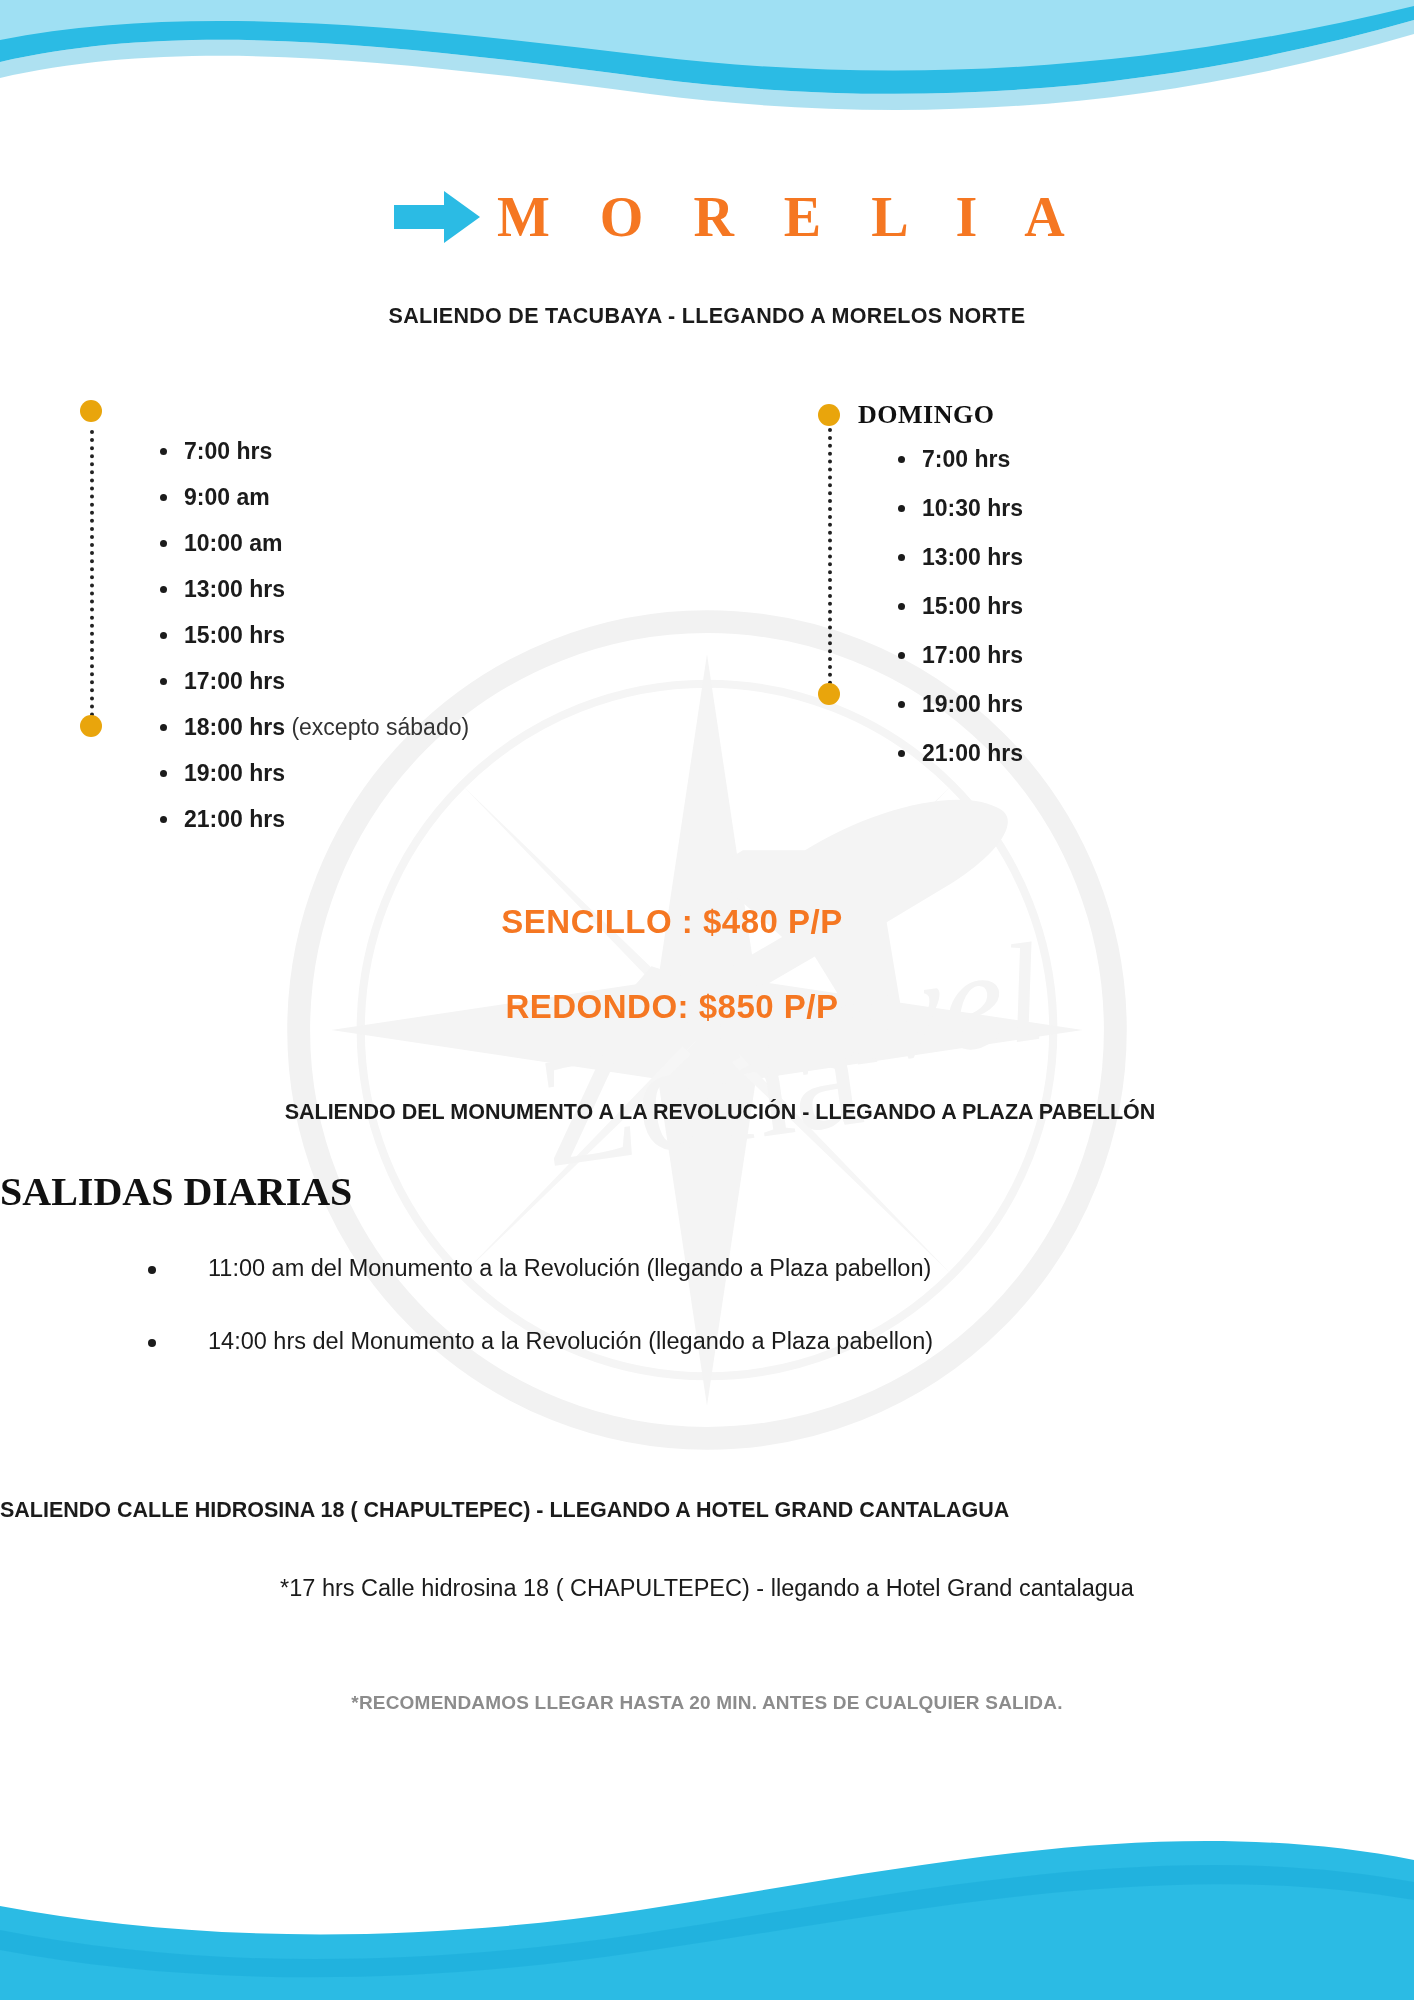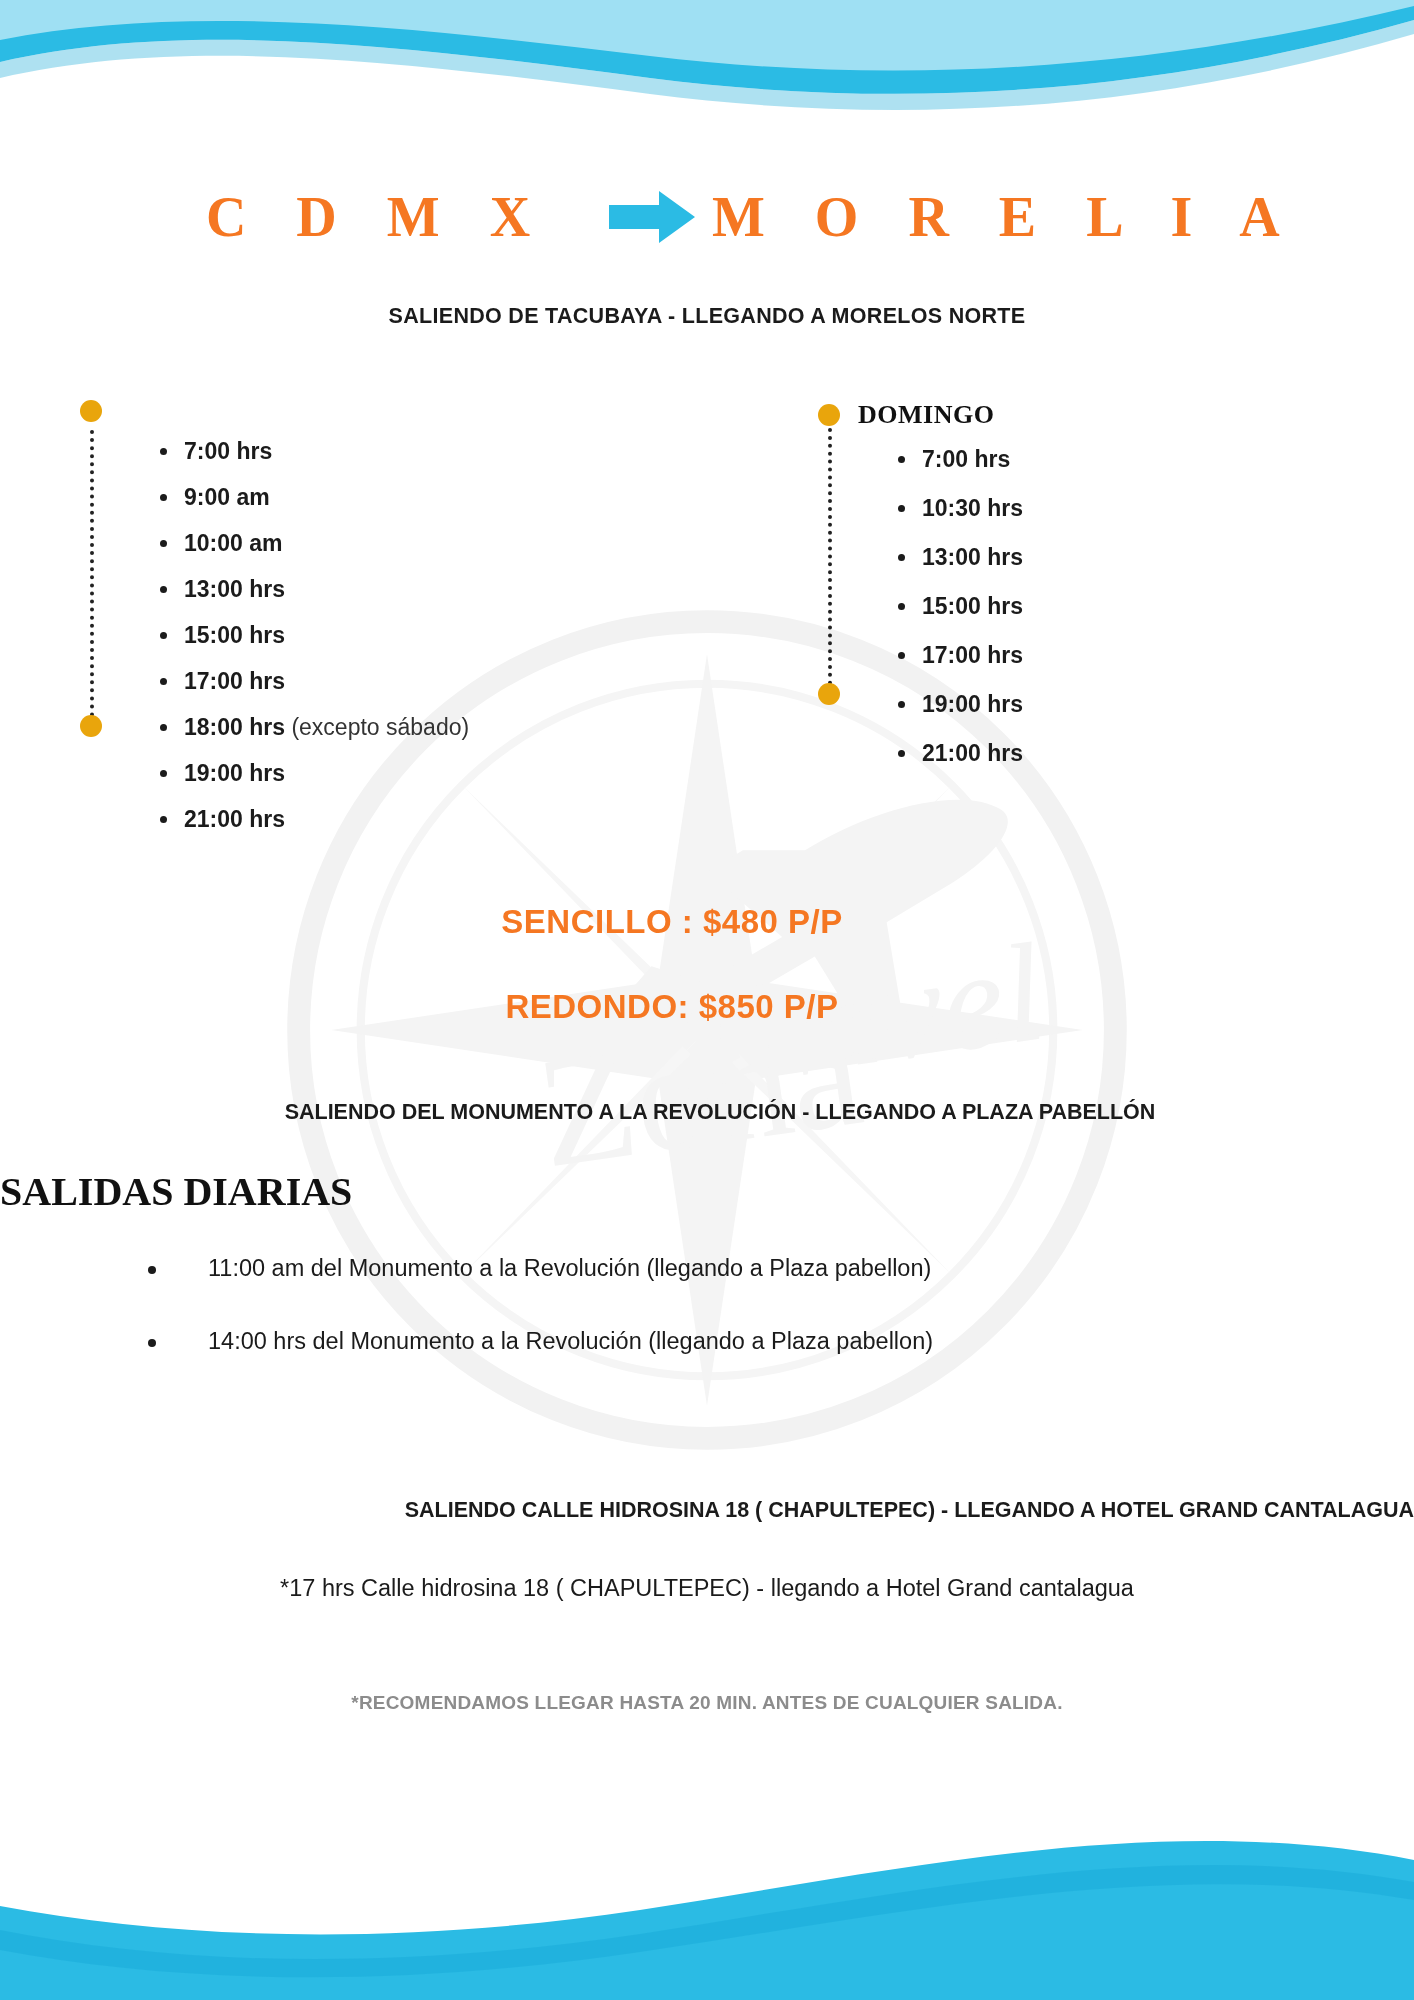--- a/index.html
+++ b/index.html
@@ -256,7 +256,6 @@
   <div class="content">
 
     <div class="route-row">
-      <div class="route-city left">C D M X</div>
       <div class="arrow-wrap">
         <svg width="90" height="56" viewBox="0 0 90 56">
           <path d="M2,16 L52,16 L52,2 L88,28 L52,54 L52,40 L2,40 Z" fill="#2BBBE4"></path>

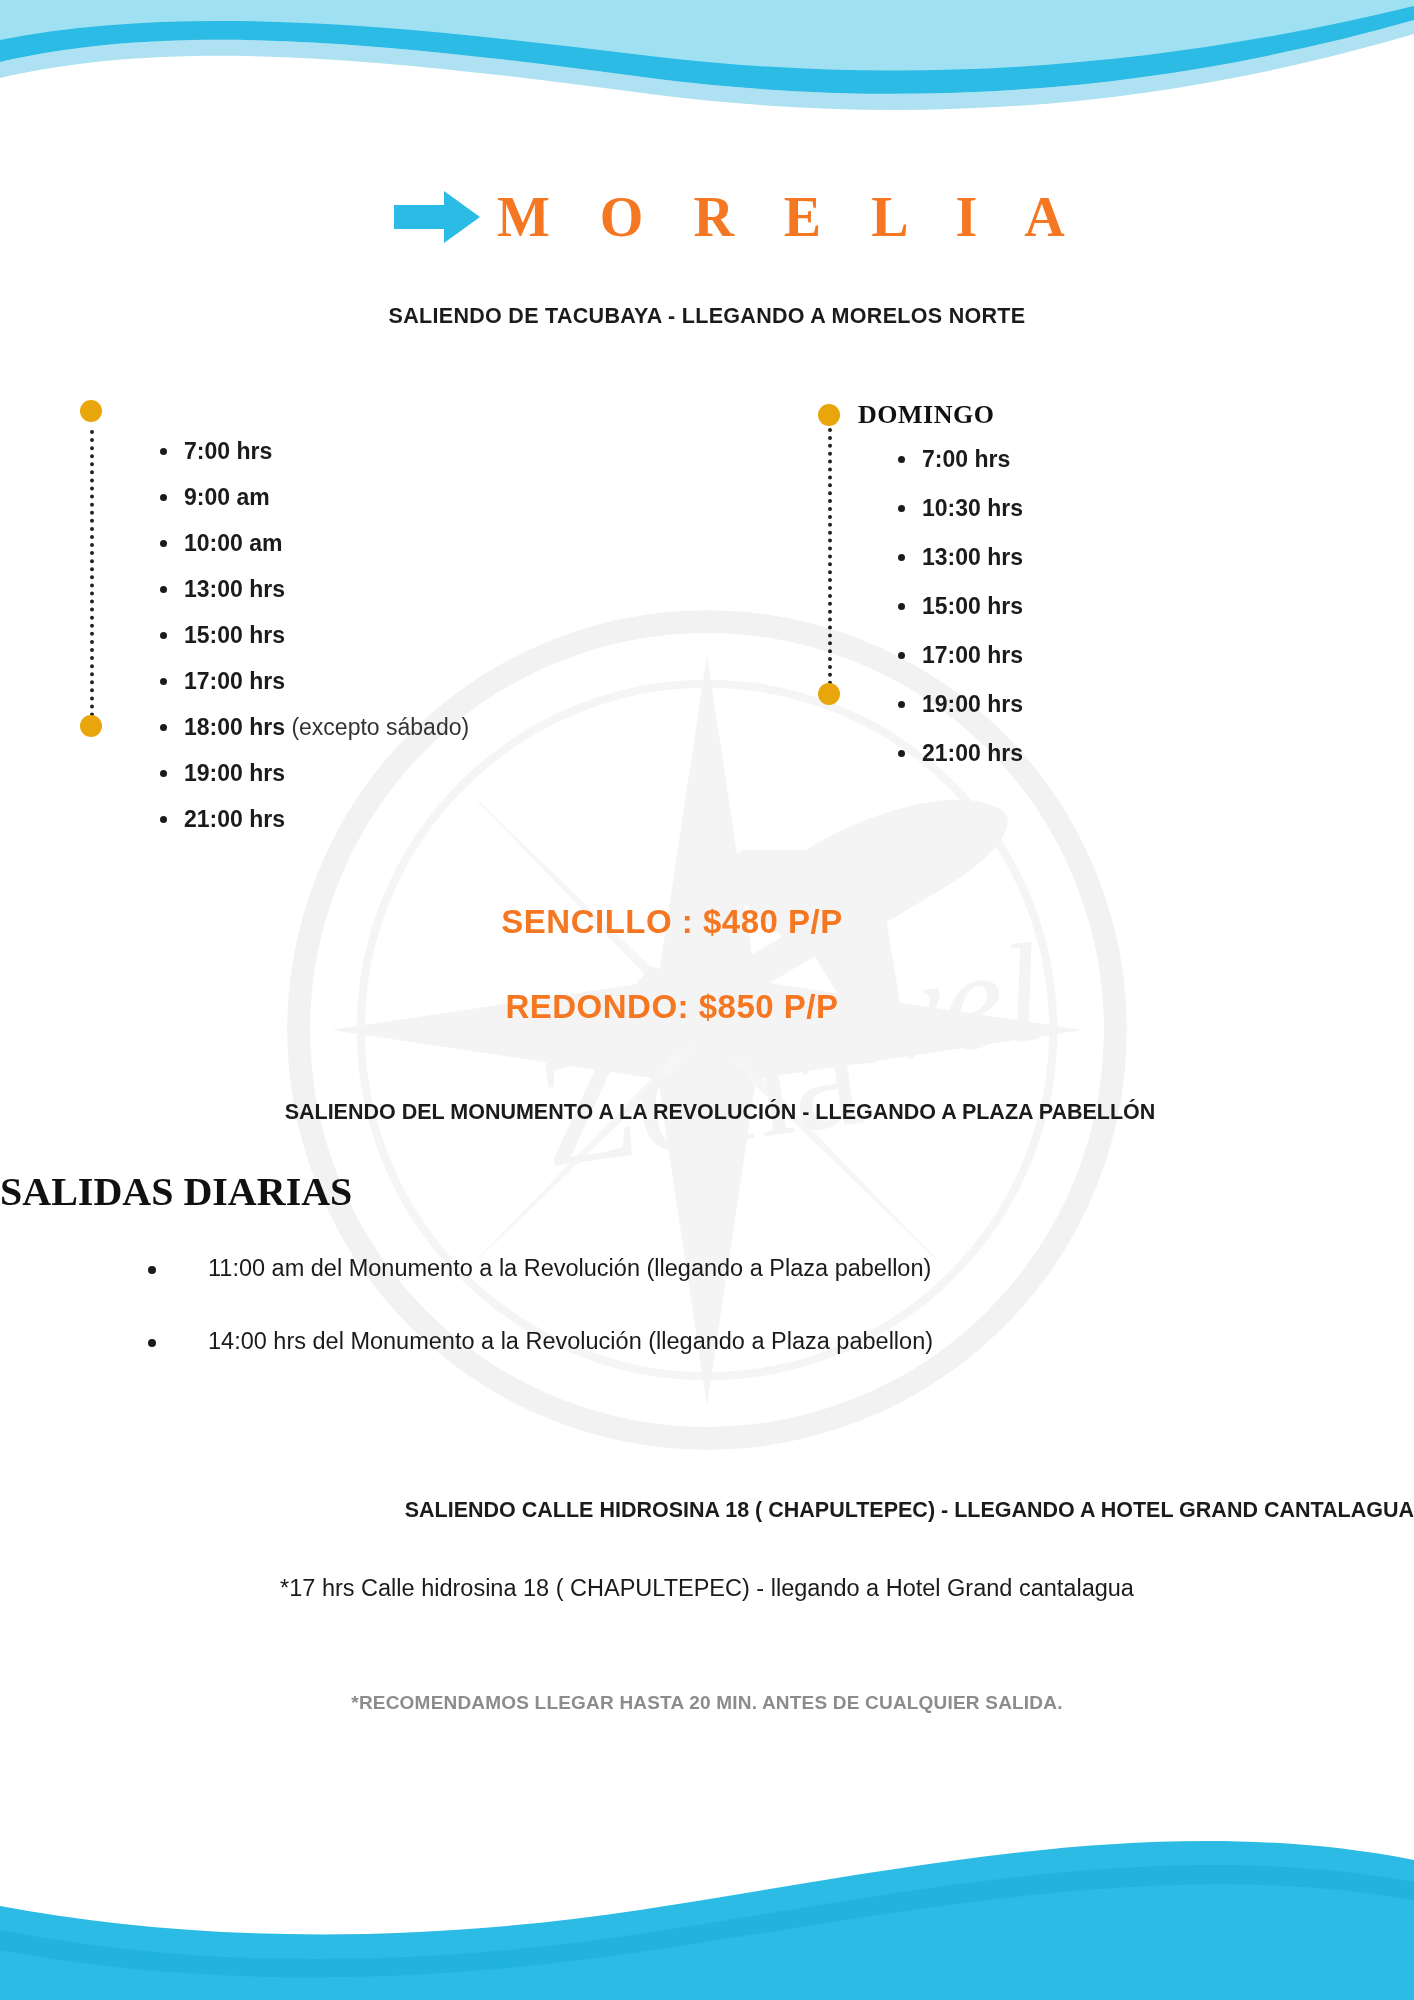--- a/index.html
+++ b/index.html
@@ -202,7 +202,7 @@
   .subtitle-3 {
     position: absolute;
     top: 1498px; left: 0; width: 1414px;
-    text-align: right;
+    text-align: left;
     font-size: 21.5px;
     font-weight: bold;
     color: #1b1b1b;

